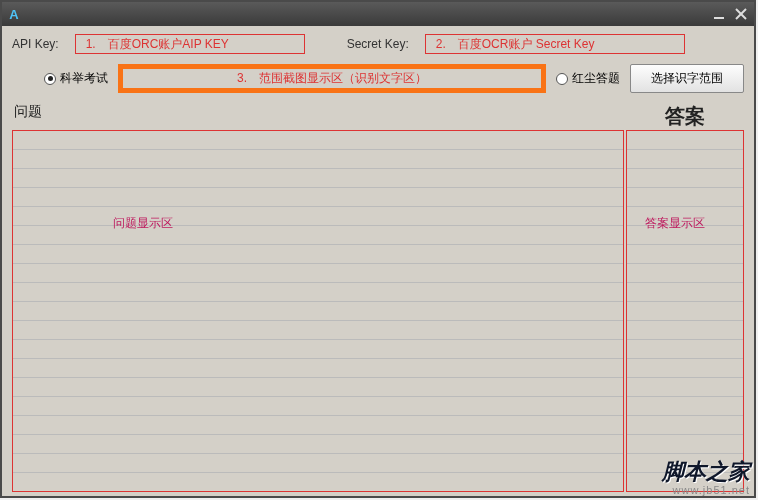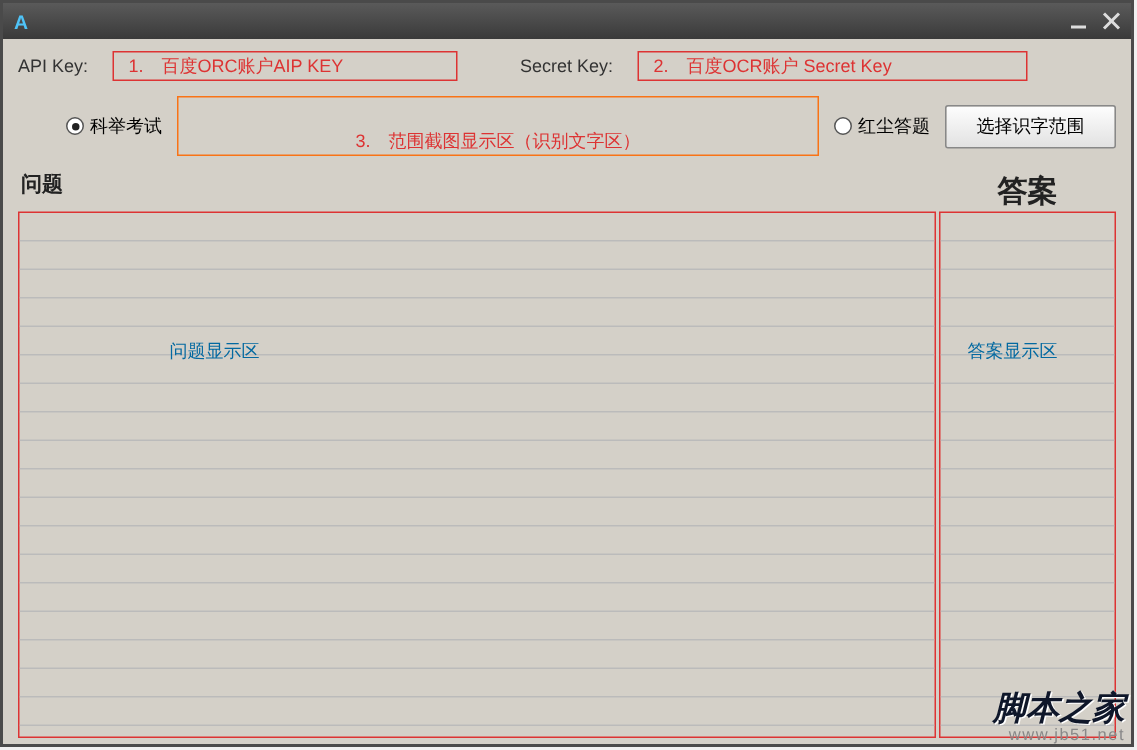--- a/index.html
+++ b/index.html
@@ -104,10 +104,10 @@
 }
 .zone-box {
   flex: 1;
-  border: 1px solid #f97316;
-  height: 40px;
-  display: flex;
-  align-items: flex-end;
+  border: 5px solid #f97316;
+  height: 29px;
+  display: flex;
+  align-items: center;
   justify-content: center;
   color: #d33;
 }

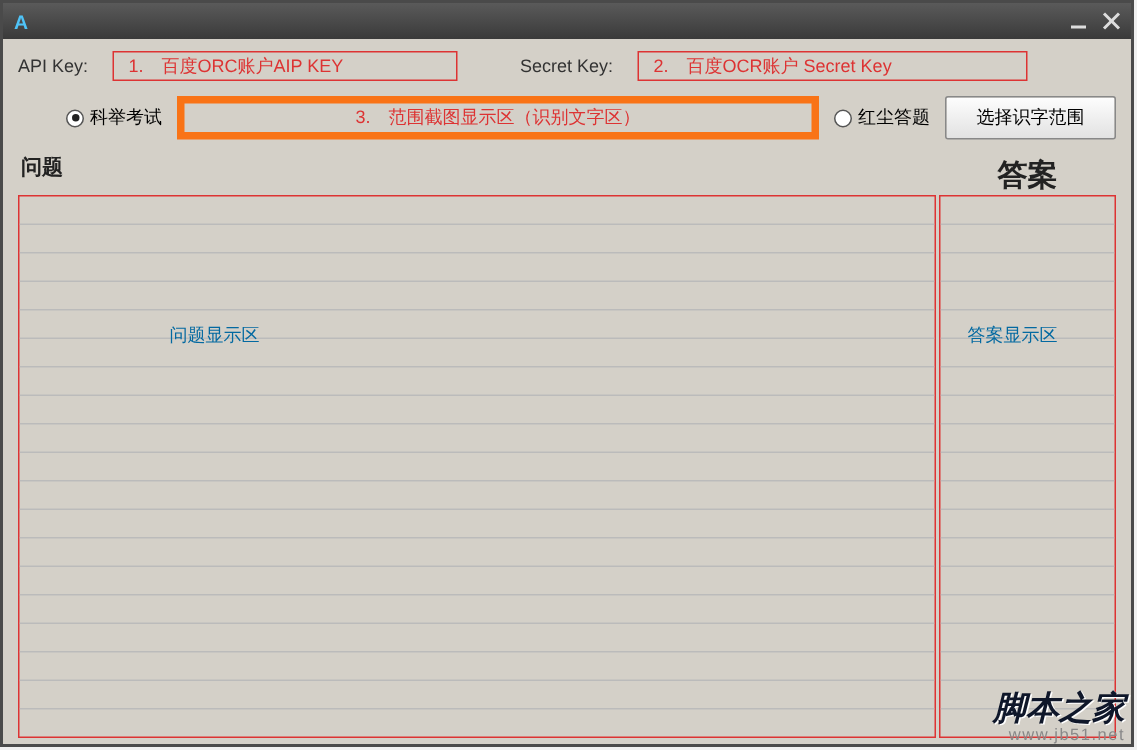--- a/index.html
+++ b/index.html
@@ -125,7 +125,7 @@
   display: flex;
   margin-top: 2px;
 }
-.col-q-header { flex: 0 0 614px; font-size: 14px; font-weight: bold; color: #222; padding-left: 2px;}
+.col-q-header { flex: 0 0 614px; font-size: 14px; font-weight: normal; color: #222; padding-left: 2px;}
 .col-a-header { flex: 1; font-size: 20px; font-weight: bold; color: #222; text-align: center;}
 
 .columns {

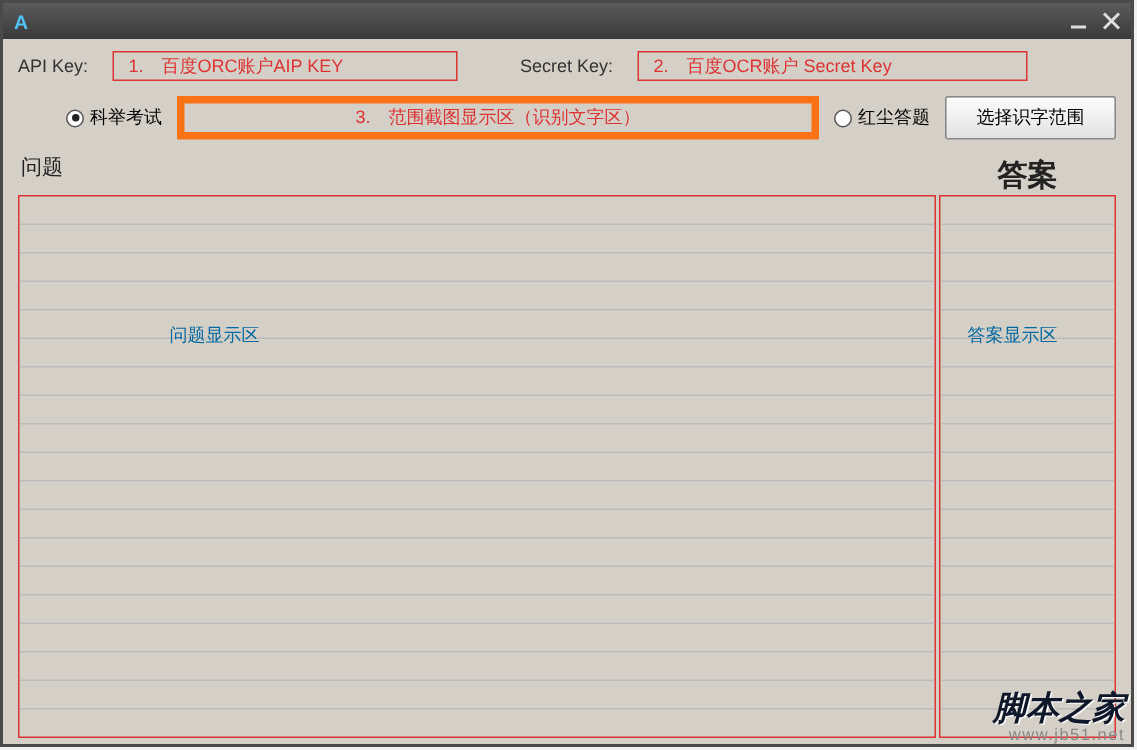--- a/index.html
+++ b/index.html
@@ -151,7 +151,7 @@
 }
 .area-label {
   position: absolute;
-  color: #0369a1;
+  color: #be185d;
   font-size: 12px;
   top: 84px;
 }

